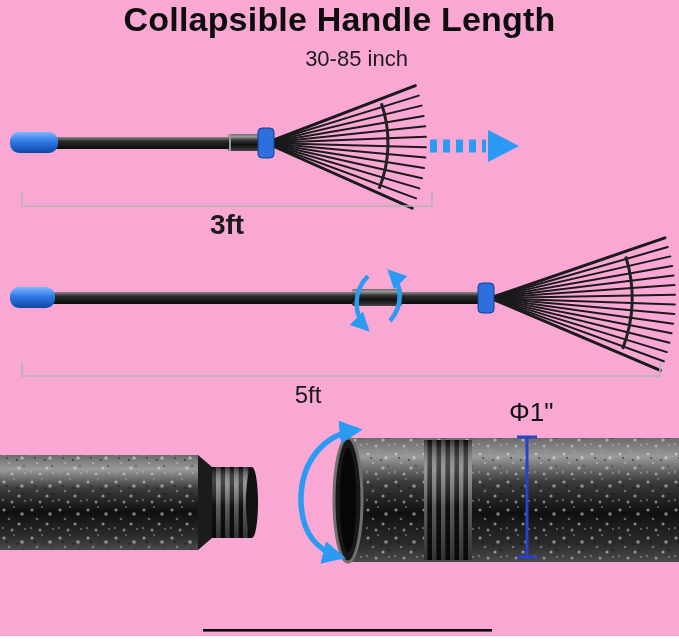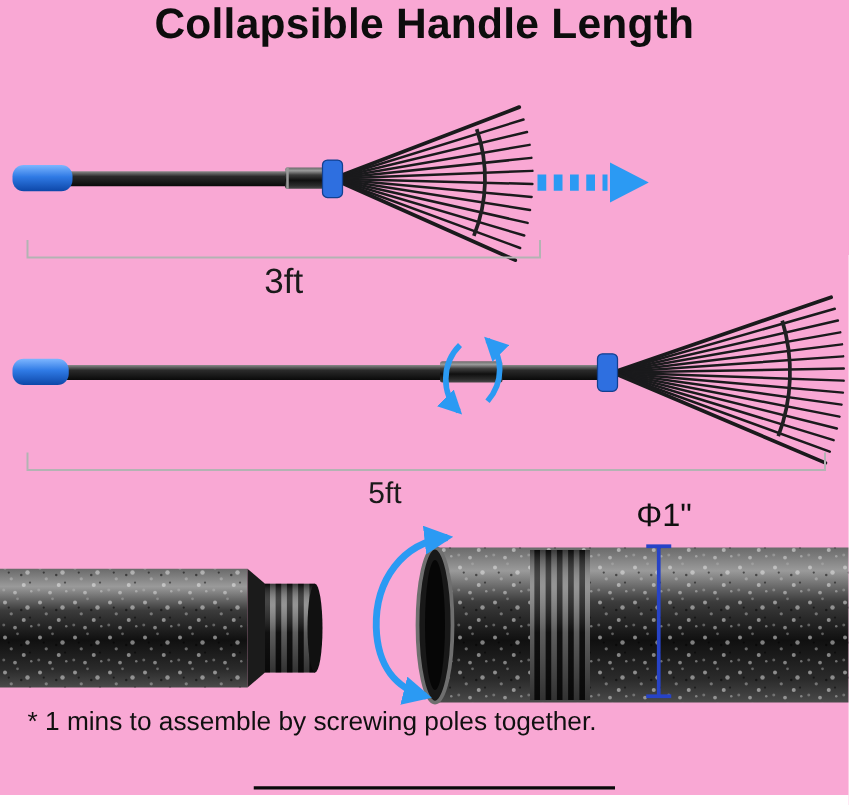--- a/index.html
+++ b/index.html
@@ -168,6 +168,7 @@
   </svg>
 
   <div class="abs title">Collapsible Handle Length</div>
+  <div class="abs subtitle">30-85 inch</div>
   <div class="abs len3">3ft</div>
   <div class="abs len5">5ft</div>
   <div class="abs dia">Φ1"</div>

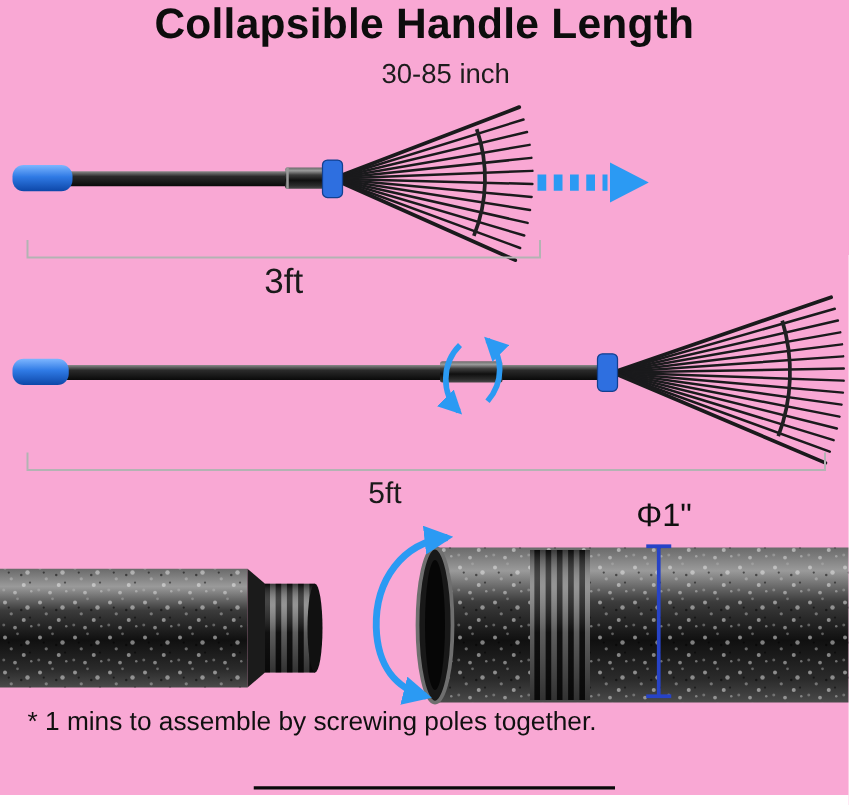--- a/index.html
+++ b/index.html
@@ -11,7 +11,7 @@
   .abs{position:absolute;white-space:nowrap;}
   .title{top:0px;left:0;right:0;text-align:center;font-size:34px;font-weight:800;color:#0d0d0d;letter-spacing:.2px;}
   .subtitle{top:46px;left:34px;right:0;text-align:center;font-size:22px;color:#1c1c1c;}
-  .len3{top:209px;left:227px;transform:translateX(-50%);font-size:28px;color:#1a1a1a;}
+  .len3{top:209px;left:227px;transform:translateX(-50%);font-size:28px;color:#1a1a1a;font-weight:bold;}
   .len5{top:381px;left:308px;transform:translateX(-50%);font-size:24px;color:#1a1a1a;}
   .dia{top:397px;left:509px;font-size:26px;color:#101010;}
   .note1{top:566px;left:22px;font-size:21px;color:#101010;}

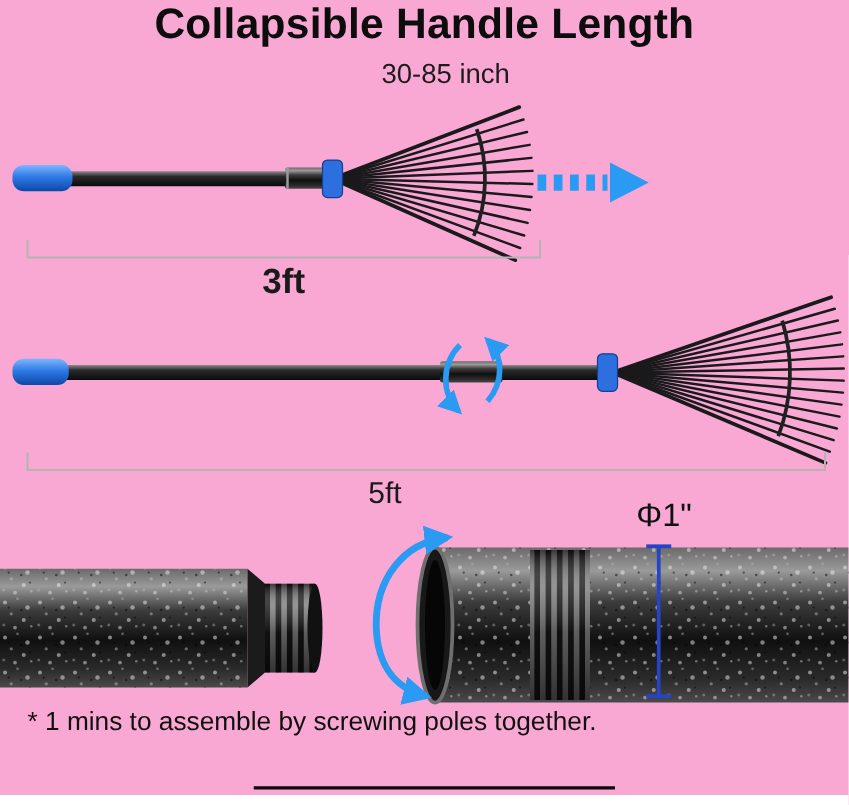--- a/index.html
+++ b/index.html
@@ -172,7 +172,6 @@
   <div class="abs len3">3ft</div>
   <div class="abs len5">5ft</div>
   <div class="abs dia">Φ1"</div>
-  <div class="abs note1">* 1 mins to assemble by screwing poles together.</div>
 </div>
 
 </body></html>

